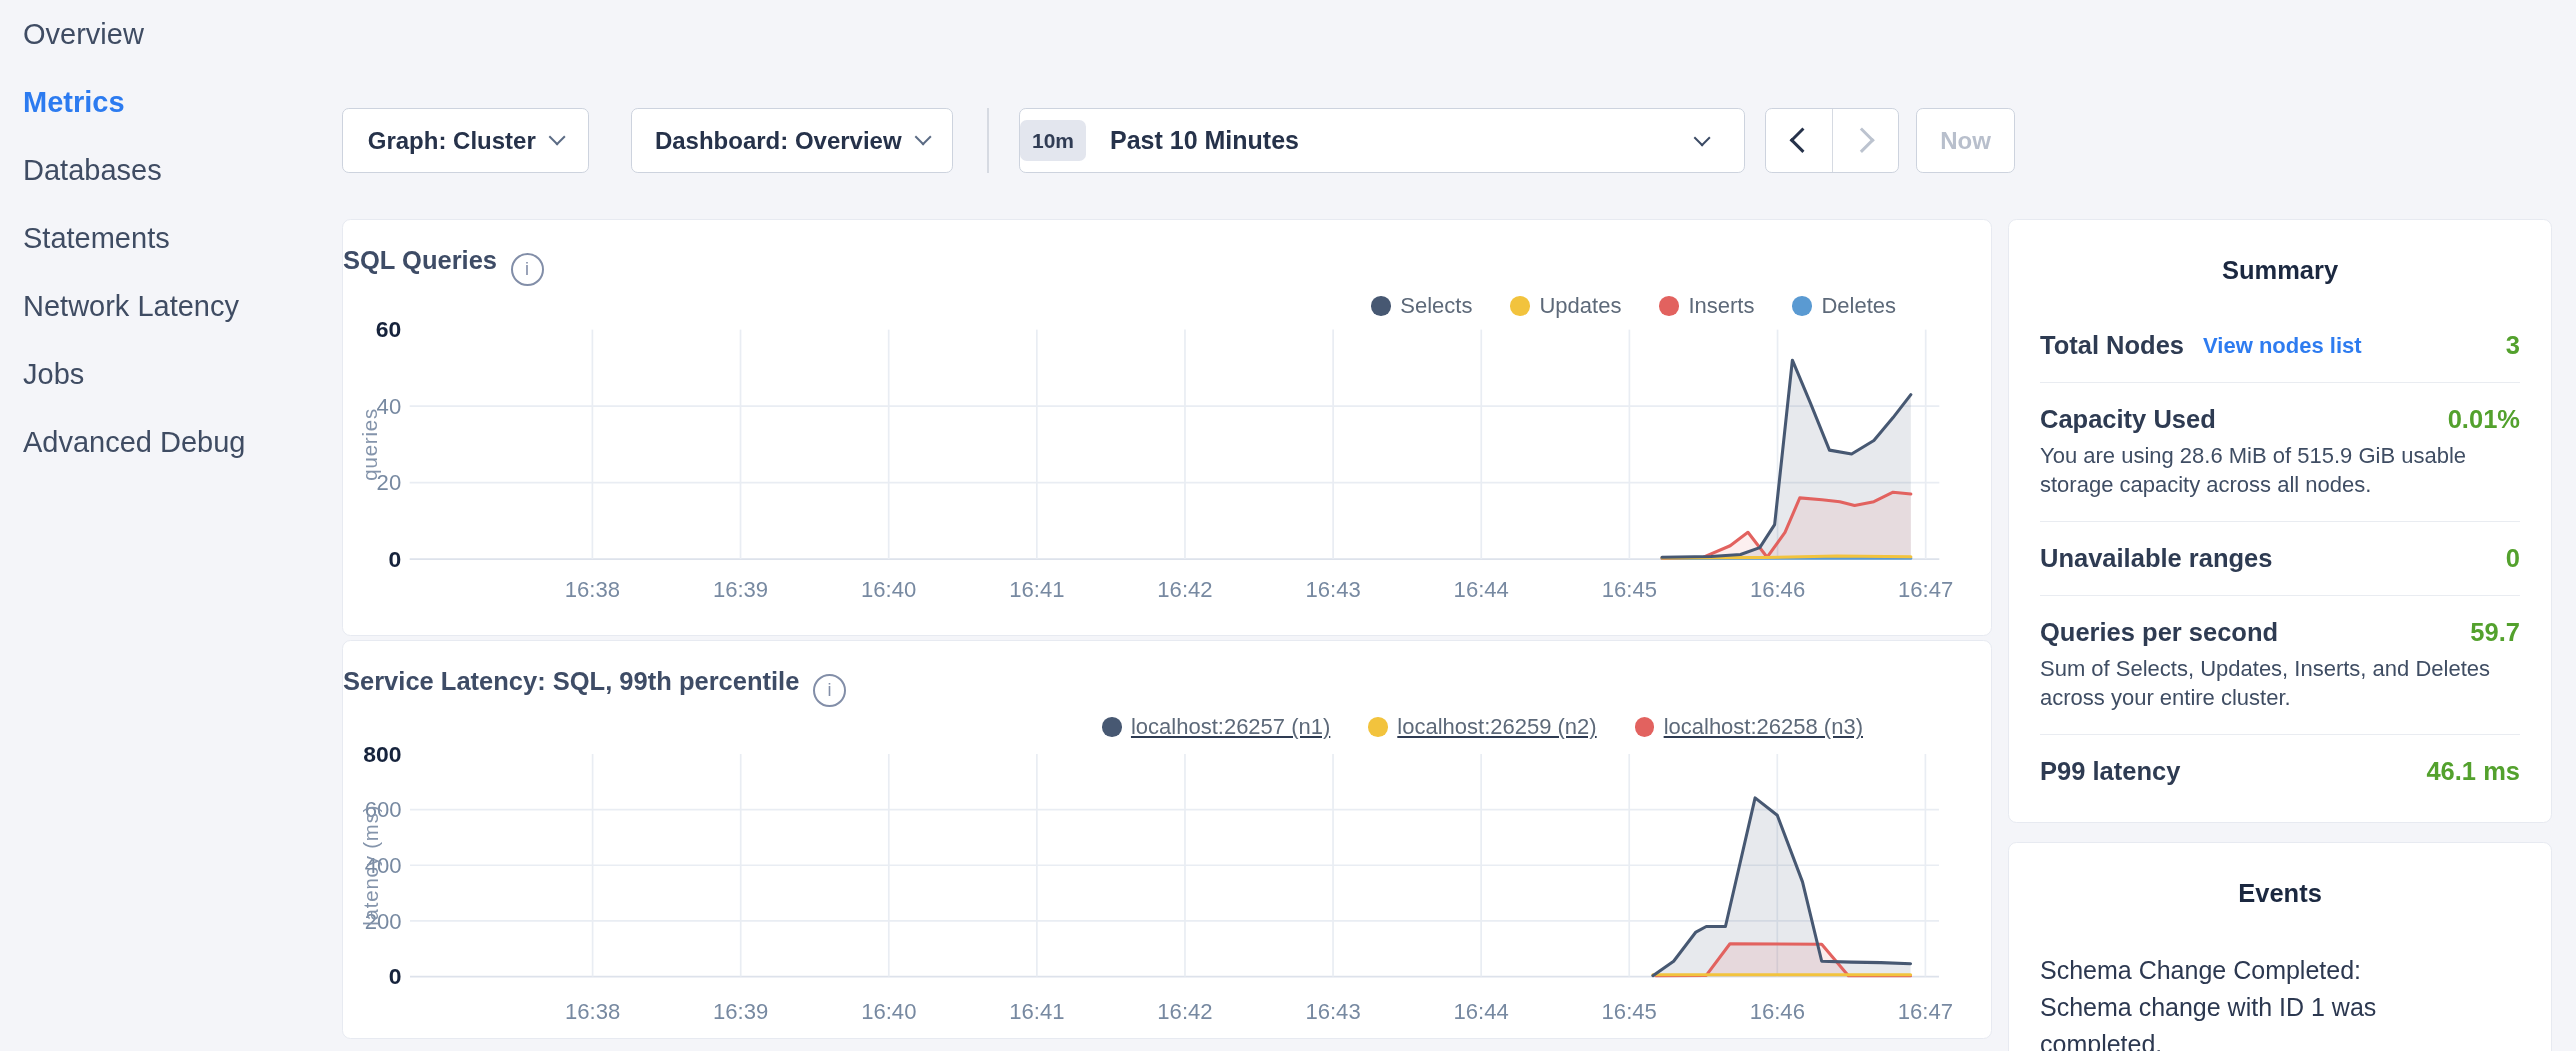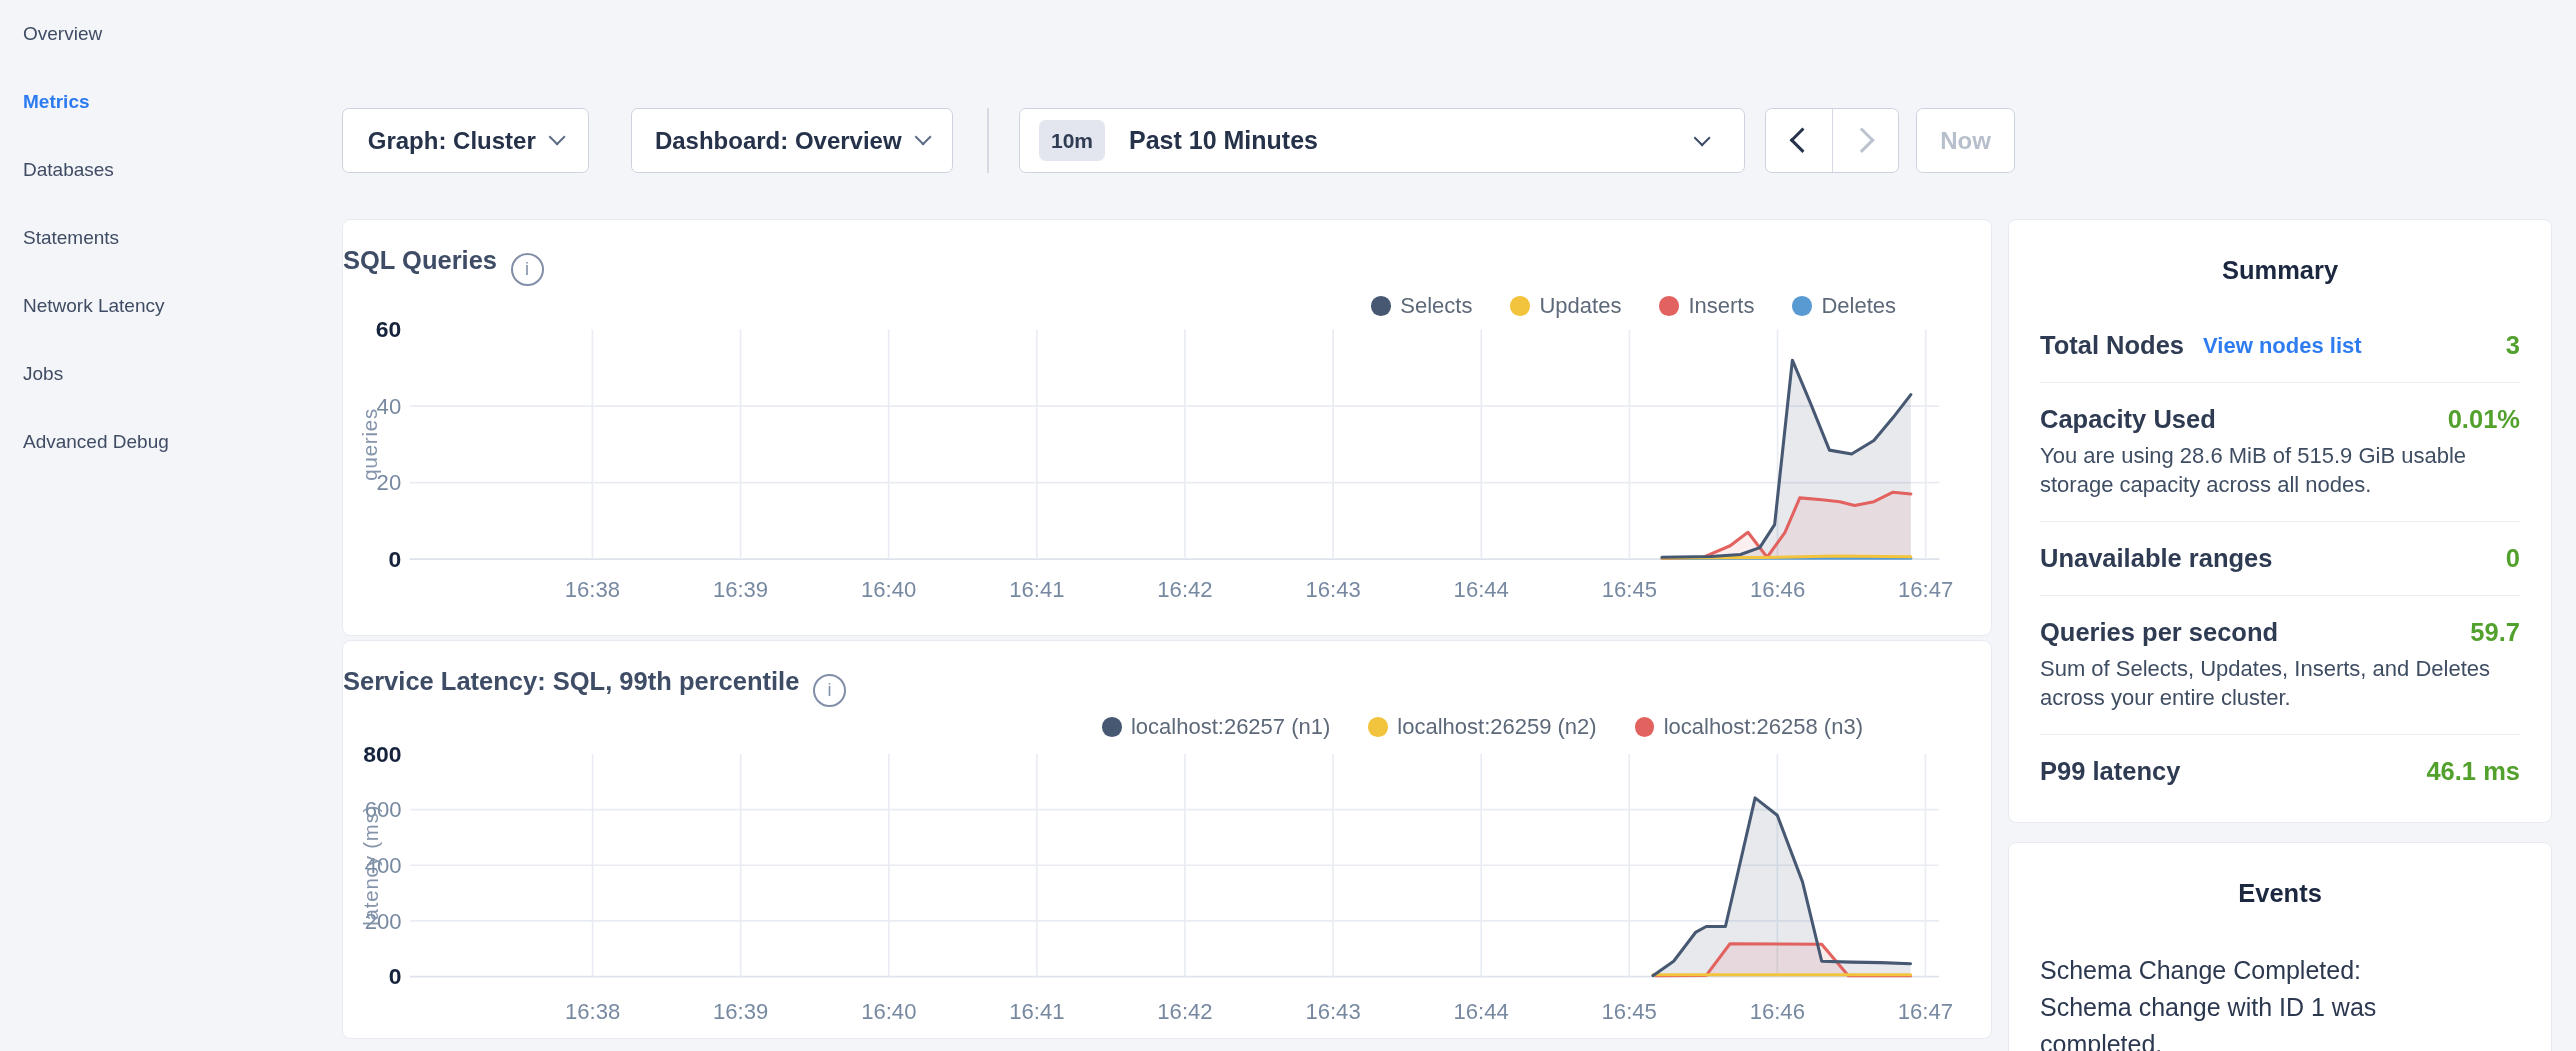--- a/index.html
+++ b/index.html
@@ -9,7 +9,7 @@
   
   .sidebar{position:absolute;left:0;top:0;width:342px;}
   .side-item{height:68px;display:flex;align-items:center;padding-left:23px;
-             font-size:19px;font-weight:500;color:#3f4c63;cursor:pointer;}
+             font-size:29px;font-weight:500;color:#3f4c63;cursor:pointer;}
   .side-item.active{color:#2c7bf0;font-weight:700;}
 
   

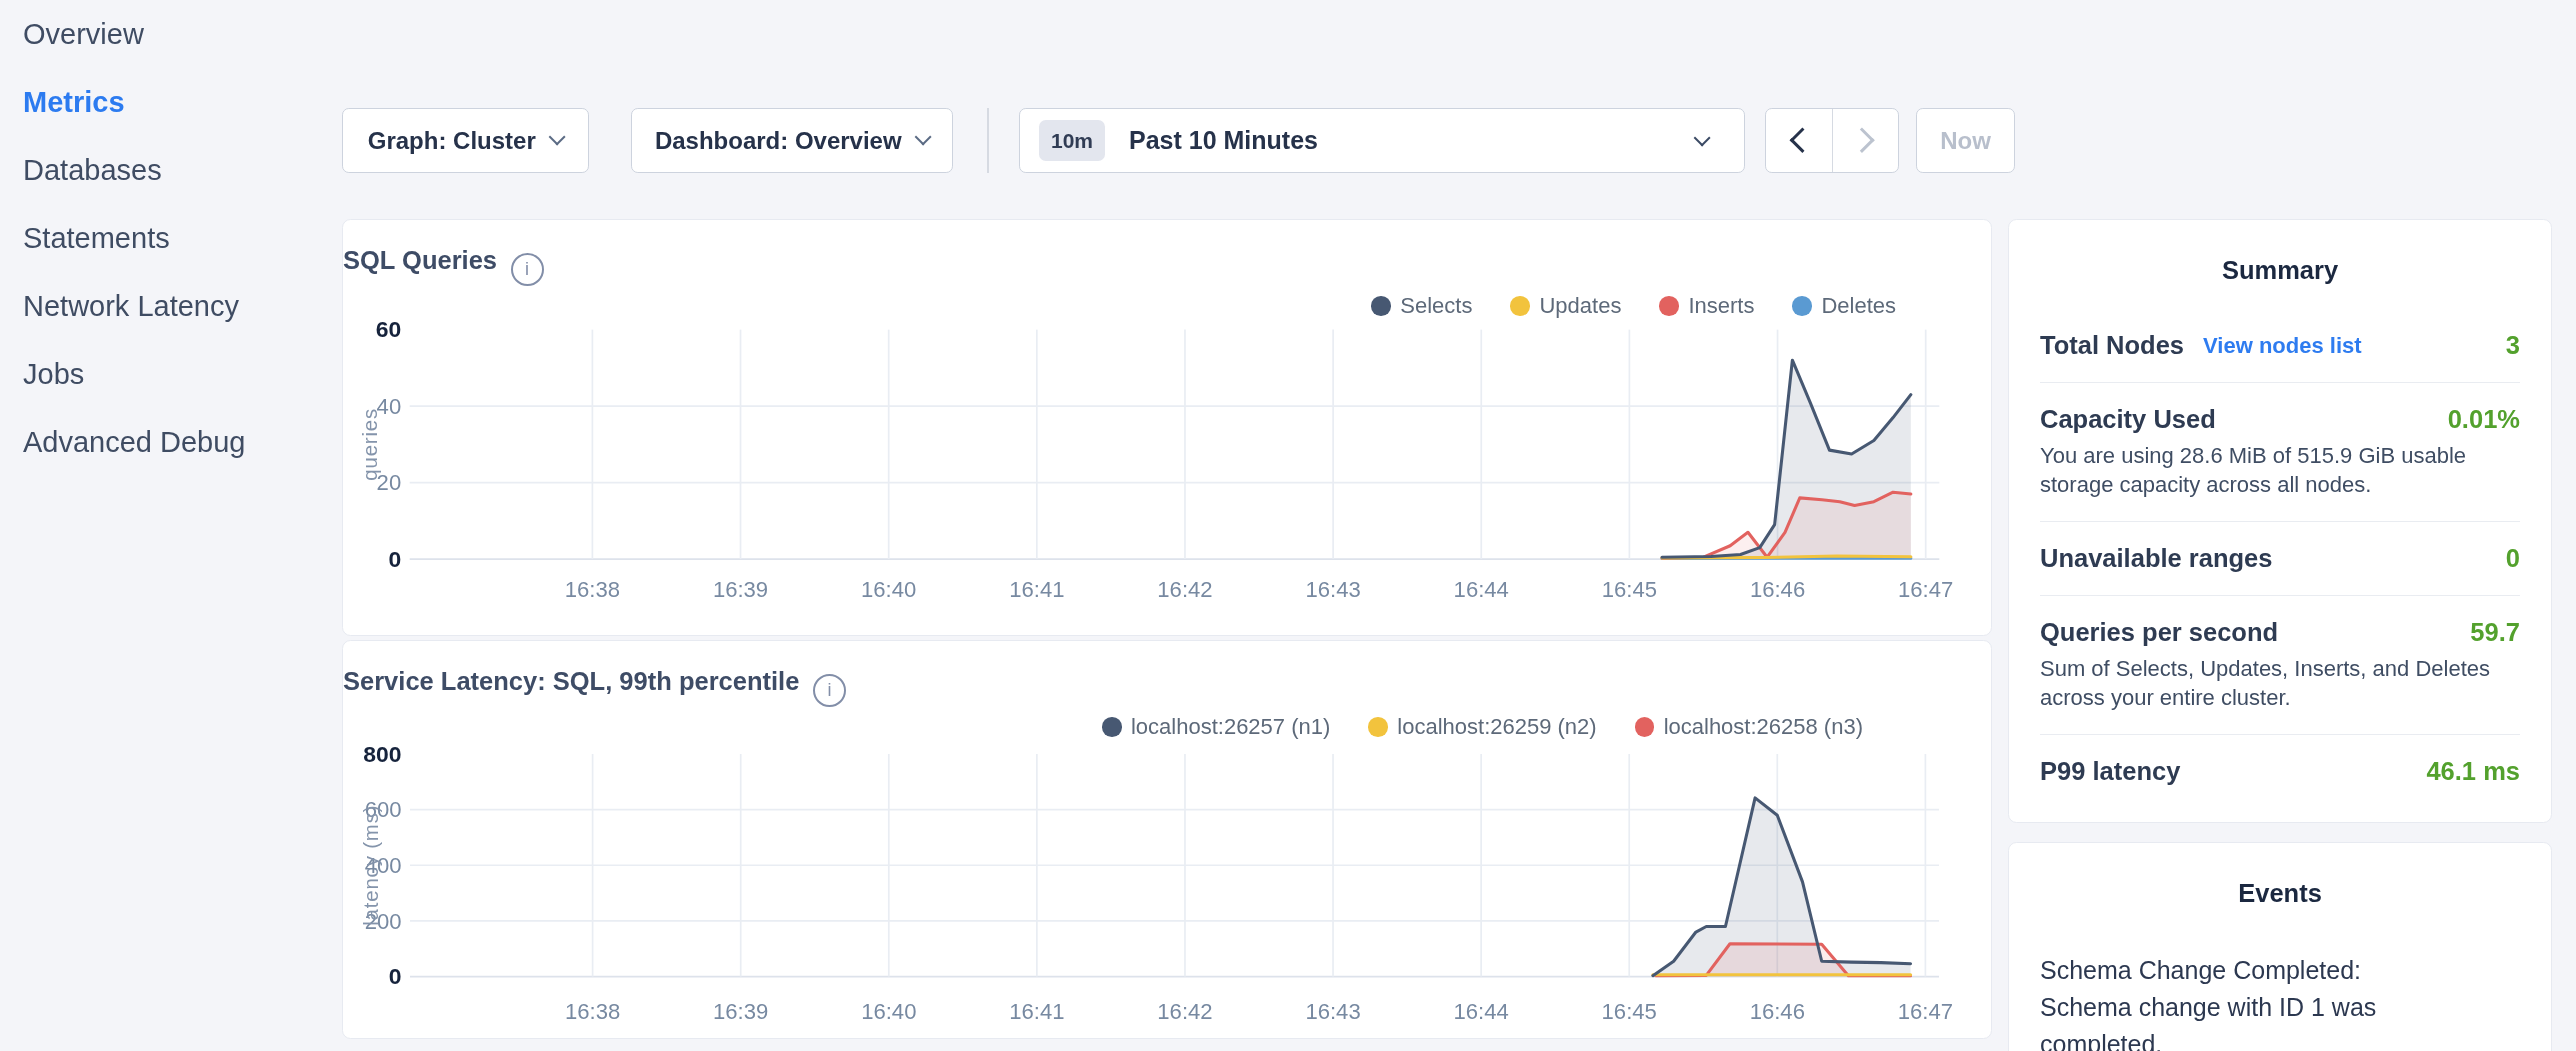--- a/index.html
+++ b/index.html
@@ -26,7 +26,7 @@
         border-bottom:2.6px solid #5b6b84;transform:rotate(45deg);margin-left:15.3px;
         margin-top:-6.8px;}
   .vdiv{position:absolute;left:987px;top:108px;width:1.7px;height:65px;background:#d6dae2;}
-  .timebox{left:1019px;width:726px;justify-content:flex-start;padding-left:19px;}
+  .timebox{left:1019px;width:726px;justify-content:flex-start;padding-left:0;}
   .badge{background:#e3e6ee;border-radius:6.8px;padding:8.5px 12px;font-size:21px;
          font-weight:700;color:#303c54;}
   .timelabel{margin-left:24px;font-size:25px;}

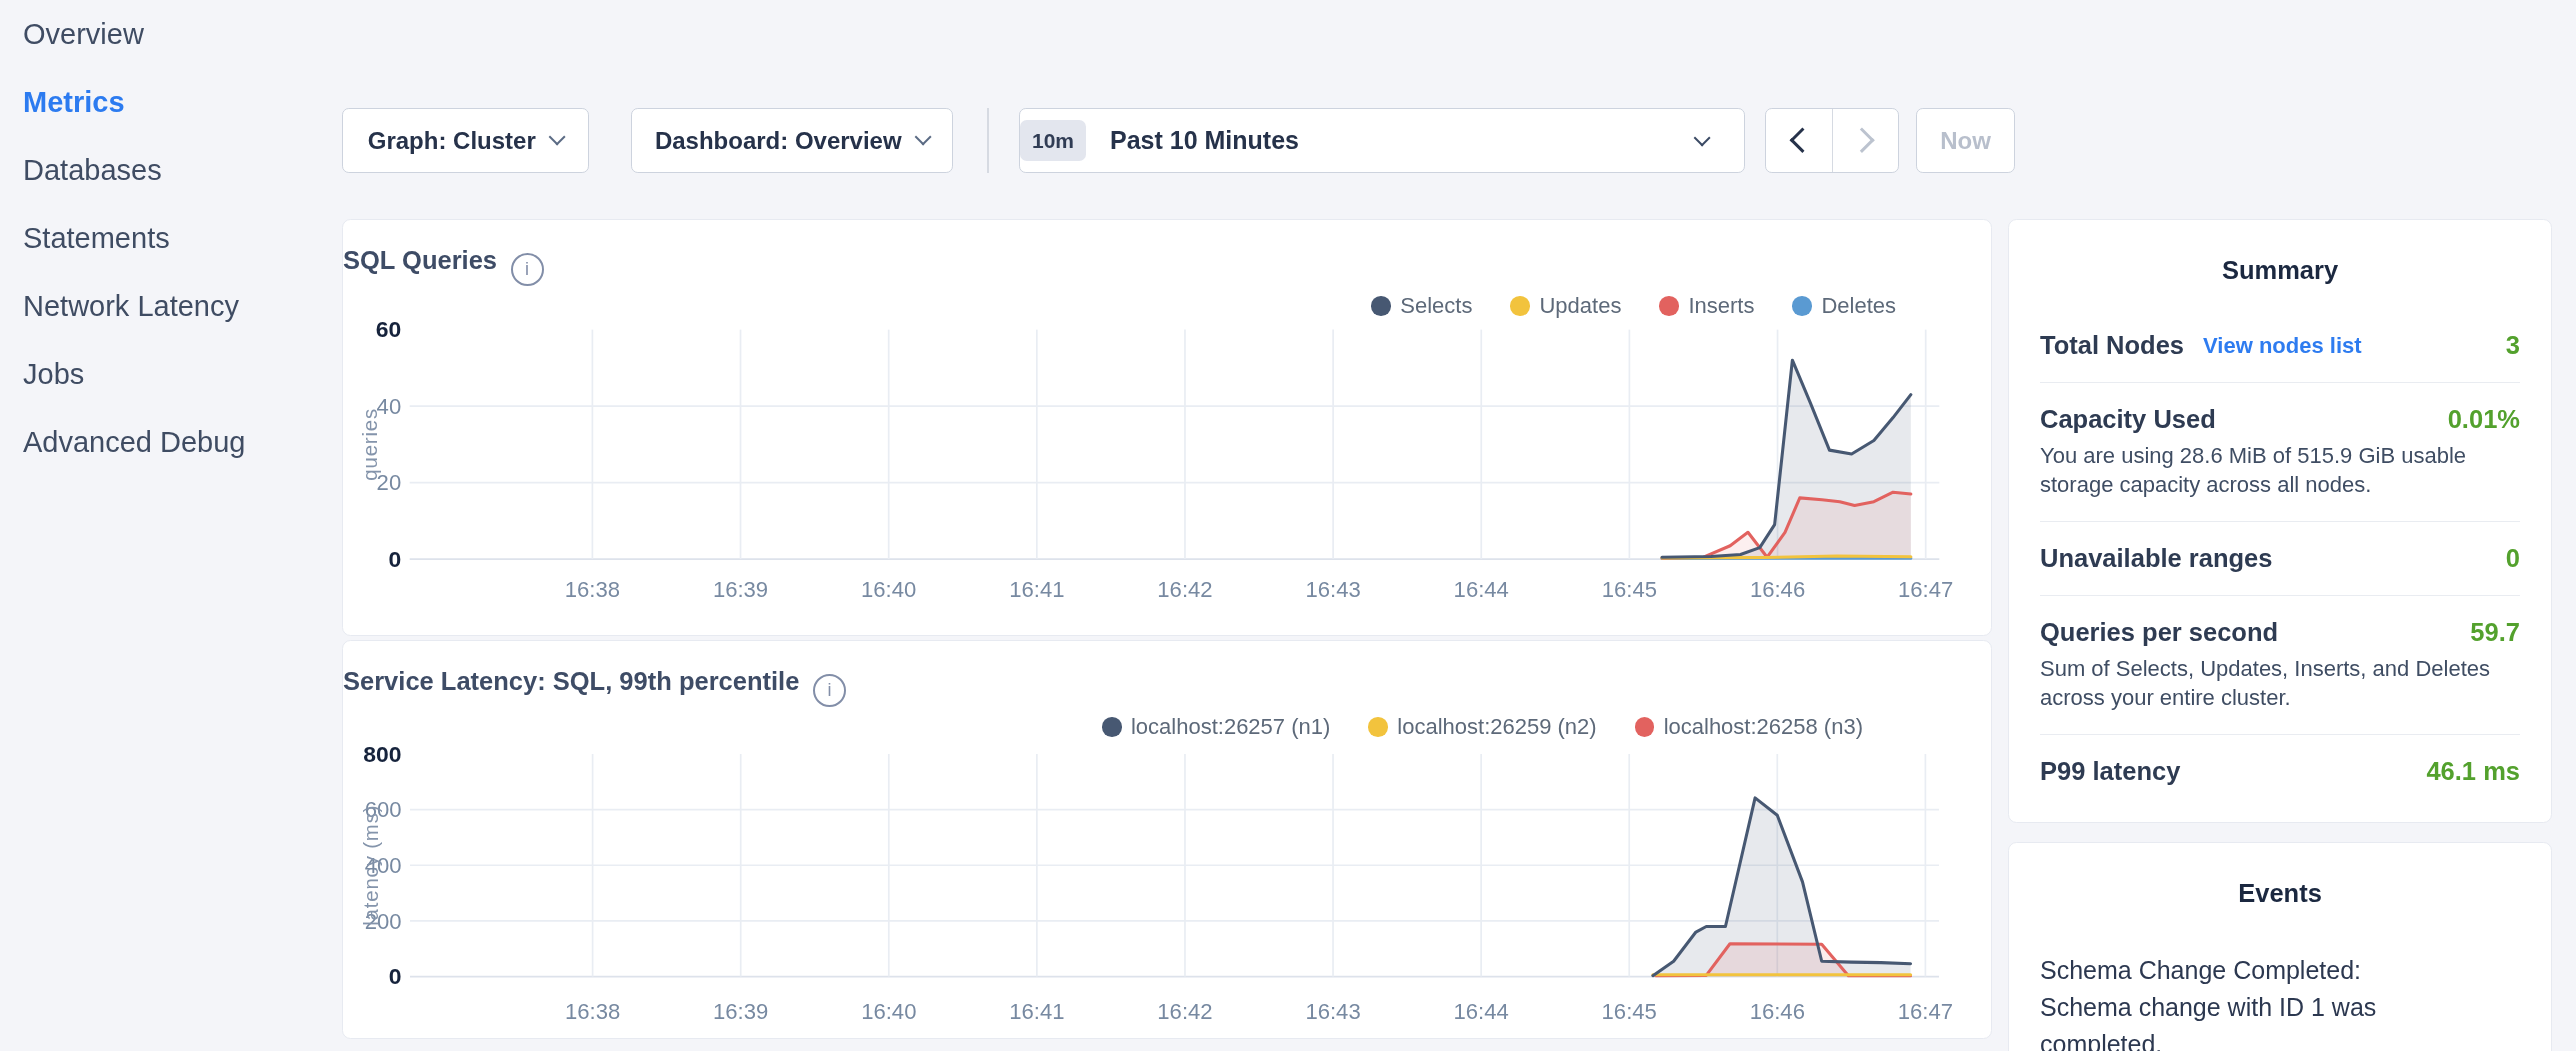--- a/index.html
+++ b/index.html
@@ -53,7 +53,7 @@
              font-size:18px;font-weight:400;margin-left:13.6px;vertical-align:-6px;cursor:pointer;}
   .legend{position:absolute;top:73px;display:flex;gap:38px;align-items:flex-end;}
   .legend.l1{right:95px;}
-  .legend.l2{right:128px;}
+  .legend.l2{right:128px;text-decoration:underline;}
   .li{display:flex;align-items:center;gap:9.4px;font-size:22px;color:#5d6979;cursor:pointer;}
   .dot{width:19.6px;height:19.6px;border-radius:50%;flex:0 0 auto;}
   .plot{position:absolute;left:0;top:0;}

